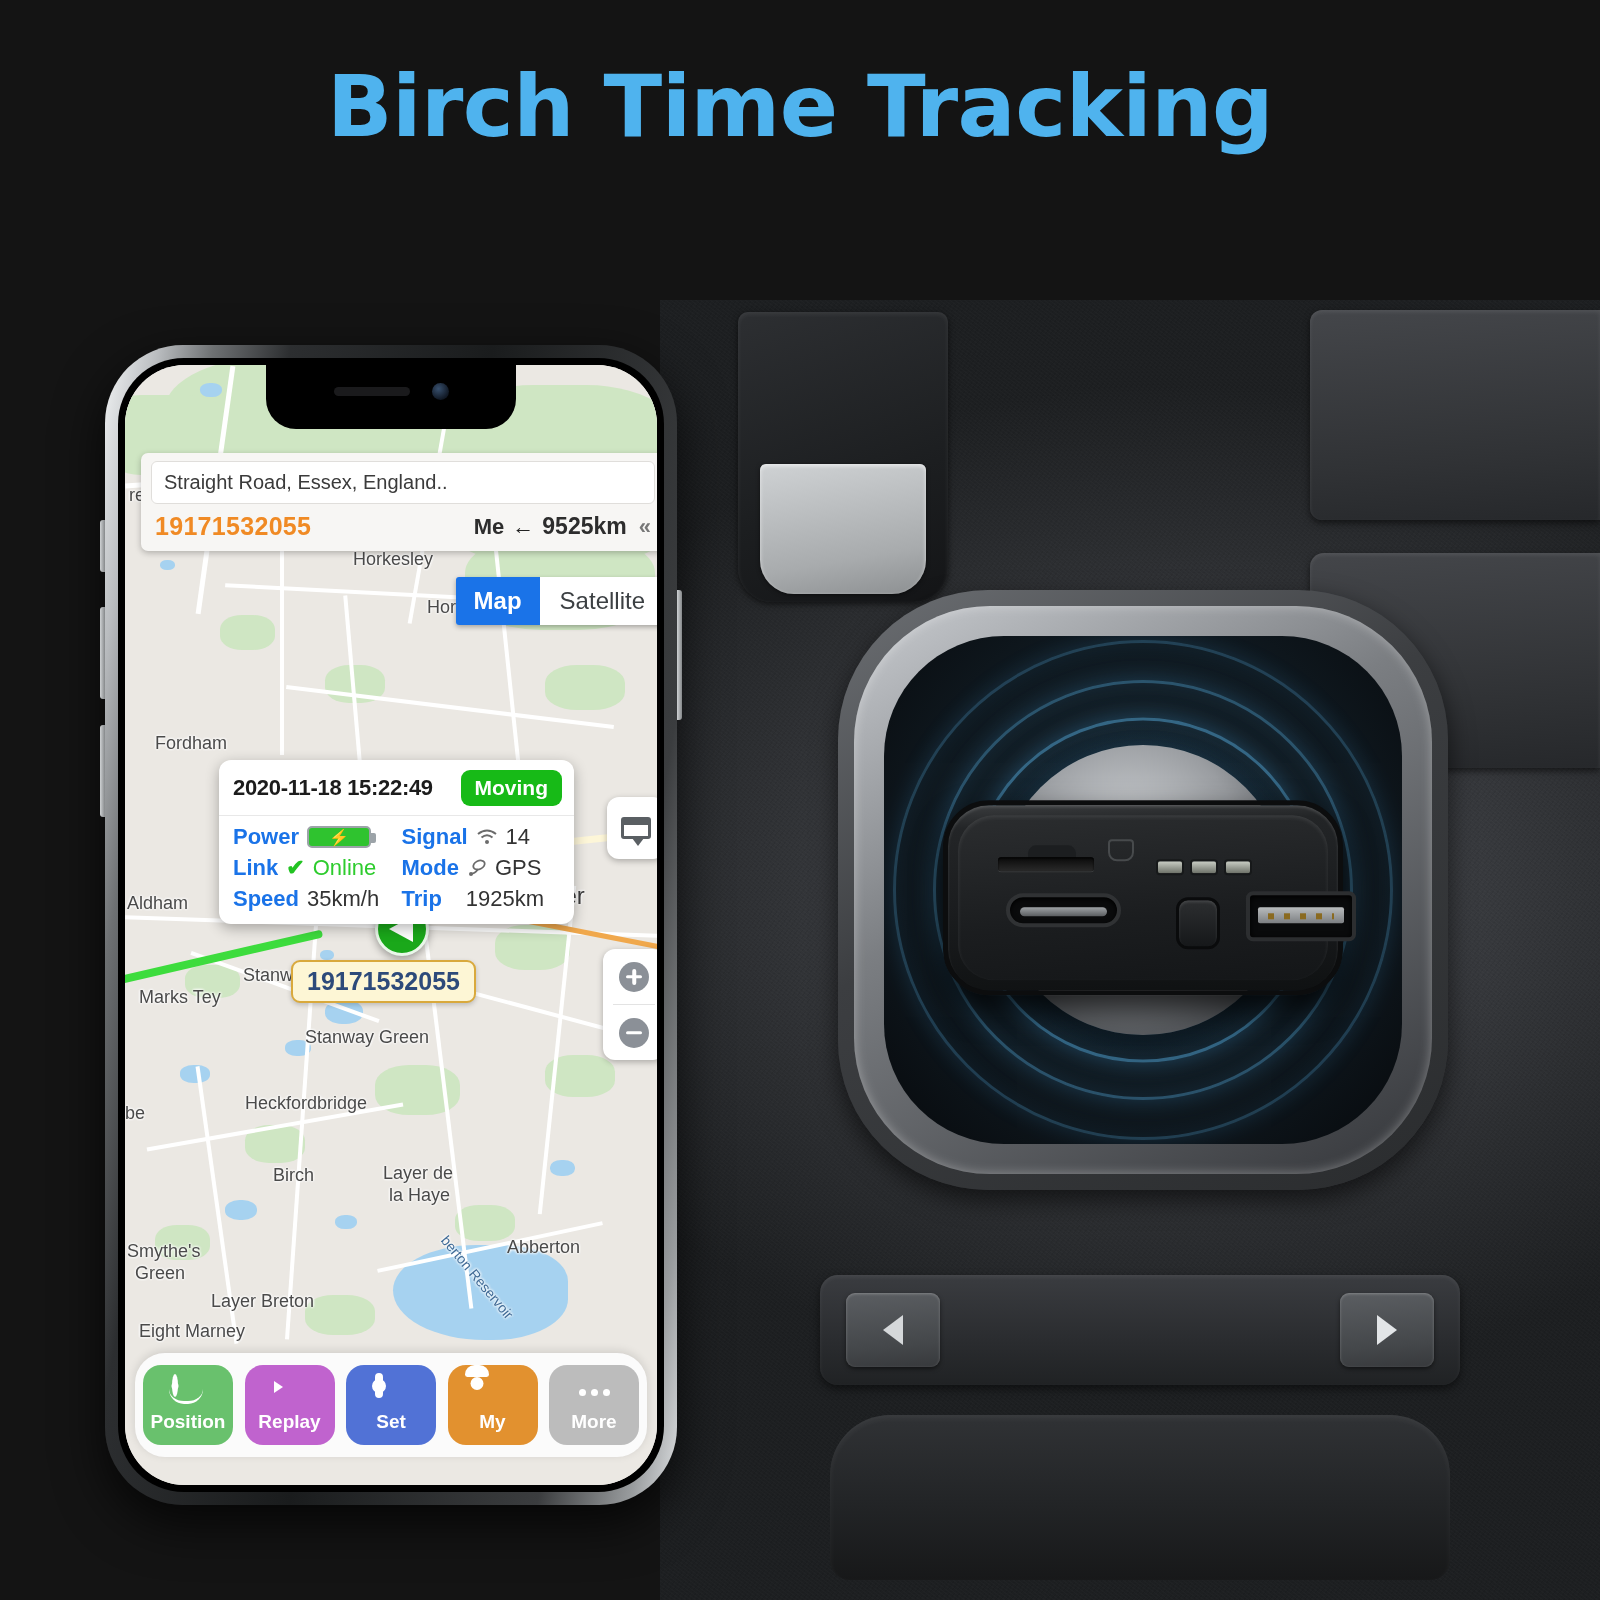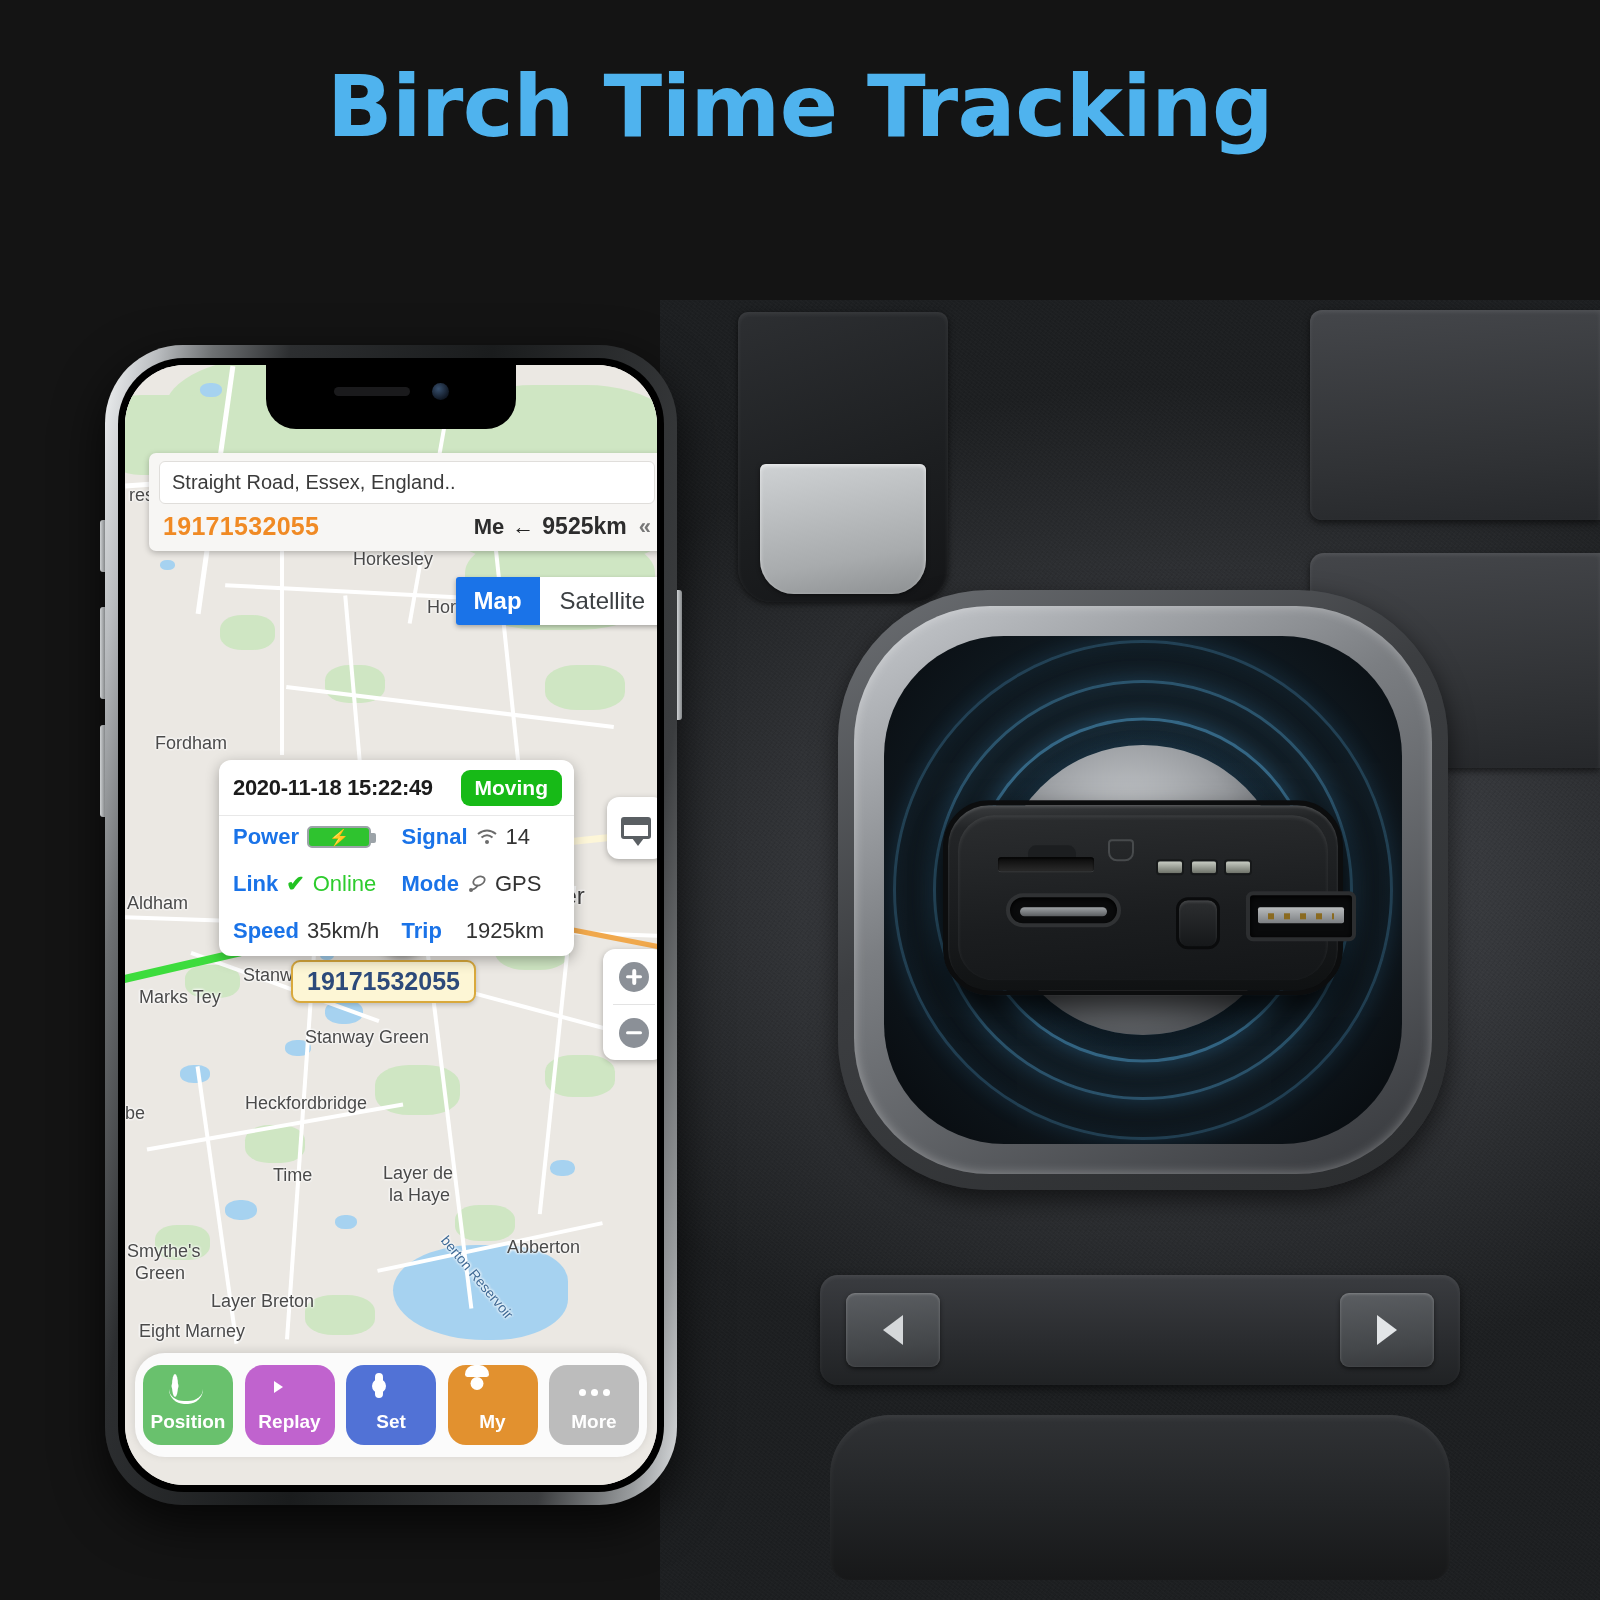--- a/index.html
+++ b/index.html
@@ -186,7 +186,7 @@
   .place.big{ font-size:24px; color:#3d3d3d; }
 
   
-  .searchwrap{ position:absolute; left:24px; top:88px; right:-8px; z-index:30;
+  .searchwrap{ position:absolute; left:16px; top:88px; right:-8px; z-index:30;
     background:#f7f6f4; border-radius:7px; box-shadow:0 2px 6px rgba(0,0,0,.25);}
   .searchbox{ margin:8px 10px 6px 10px; background:#fff; border:1px solid #e0dedb; border-radius:6px;
     padding:9px 12px; font-size:20px; color:#3b3b3b;}

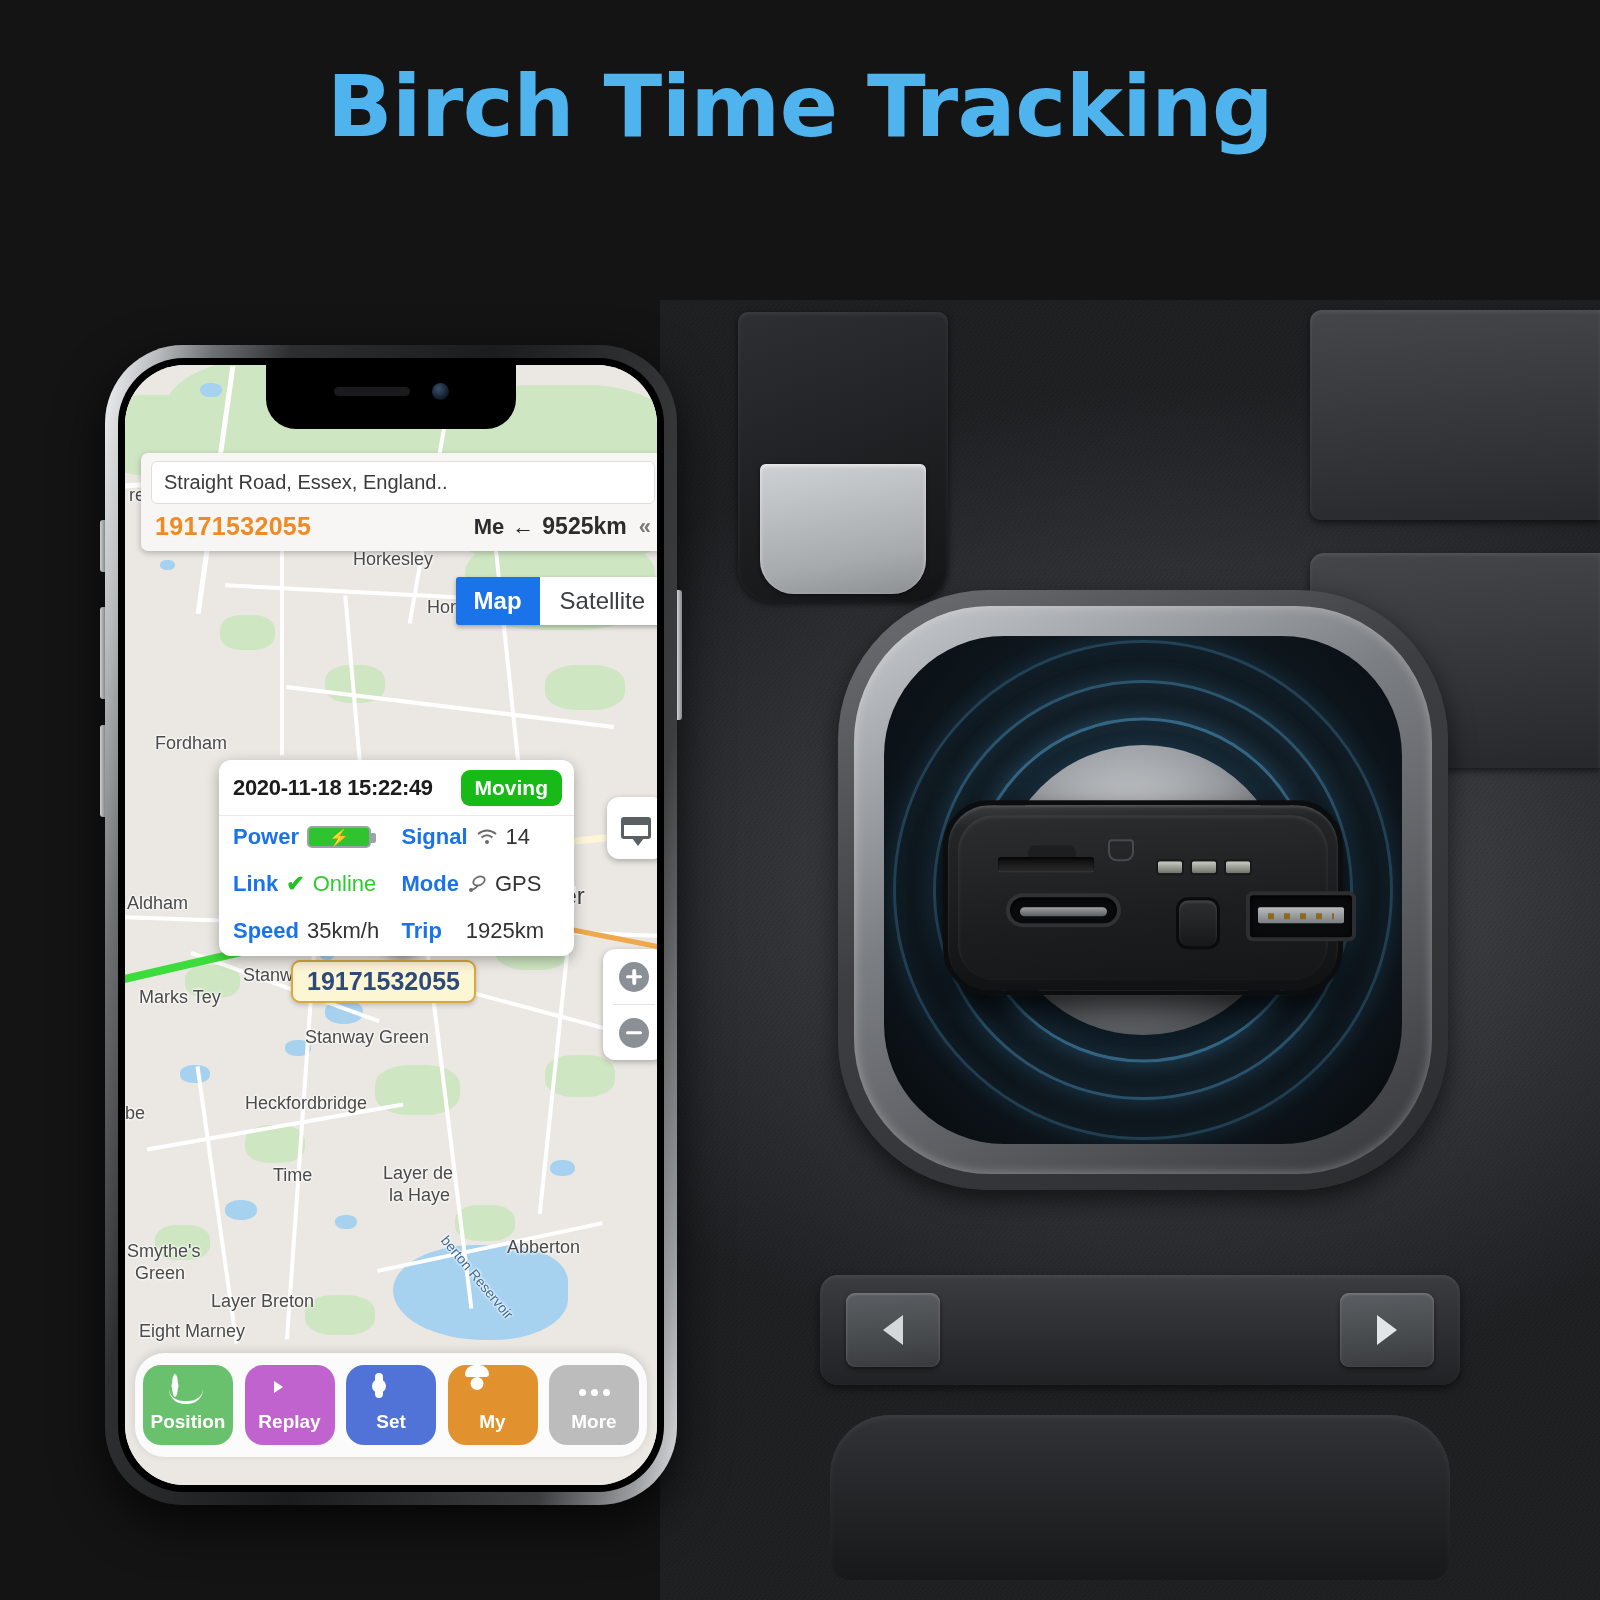--- a/index.html
+++ b/index.html
@@ -212,7 +212,7 @@
   .card-time{ font-size:22px; color:#1c1c1c; font-weight:bold; letter-spacing:-.3px;}
   .badge{ background:#17ba17; color:#fff; font-weight:bold; font-size:21px;
     padding:6px 14px; border-radius:9px;}
-  .card-grid{ display:grid; grid-template-columns:1fr 1fr; padding:6px 12px 10px 14px; gap:17px 8px;}
+  .card-grid{ display:grid; grid-template-columns:1fr 1fr; padding:6px 12px 10px 14px; gap:1px 8px;}
   .cell{ display:flex; align-items:center; gap:8px; padding:2px 0; }
   .k{ color:#1a73e8; font-weight:bold; font-size:22px;}
   .v{ color:#333; font-size:22px;}

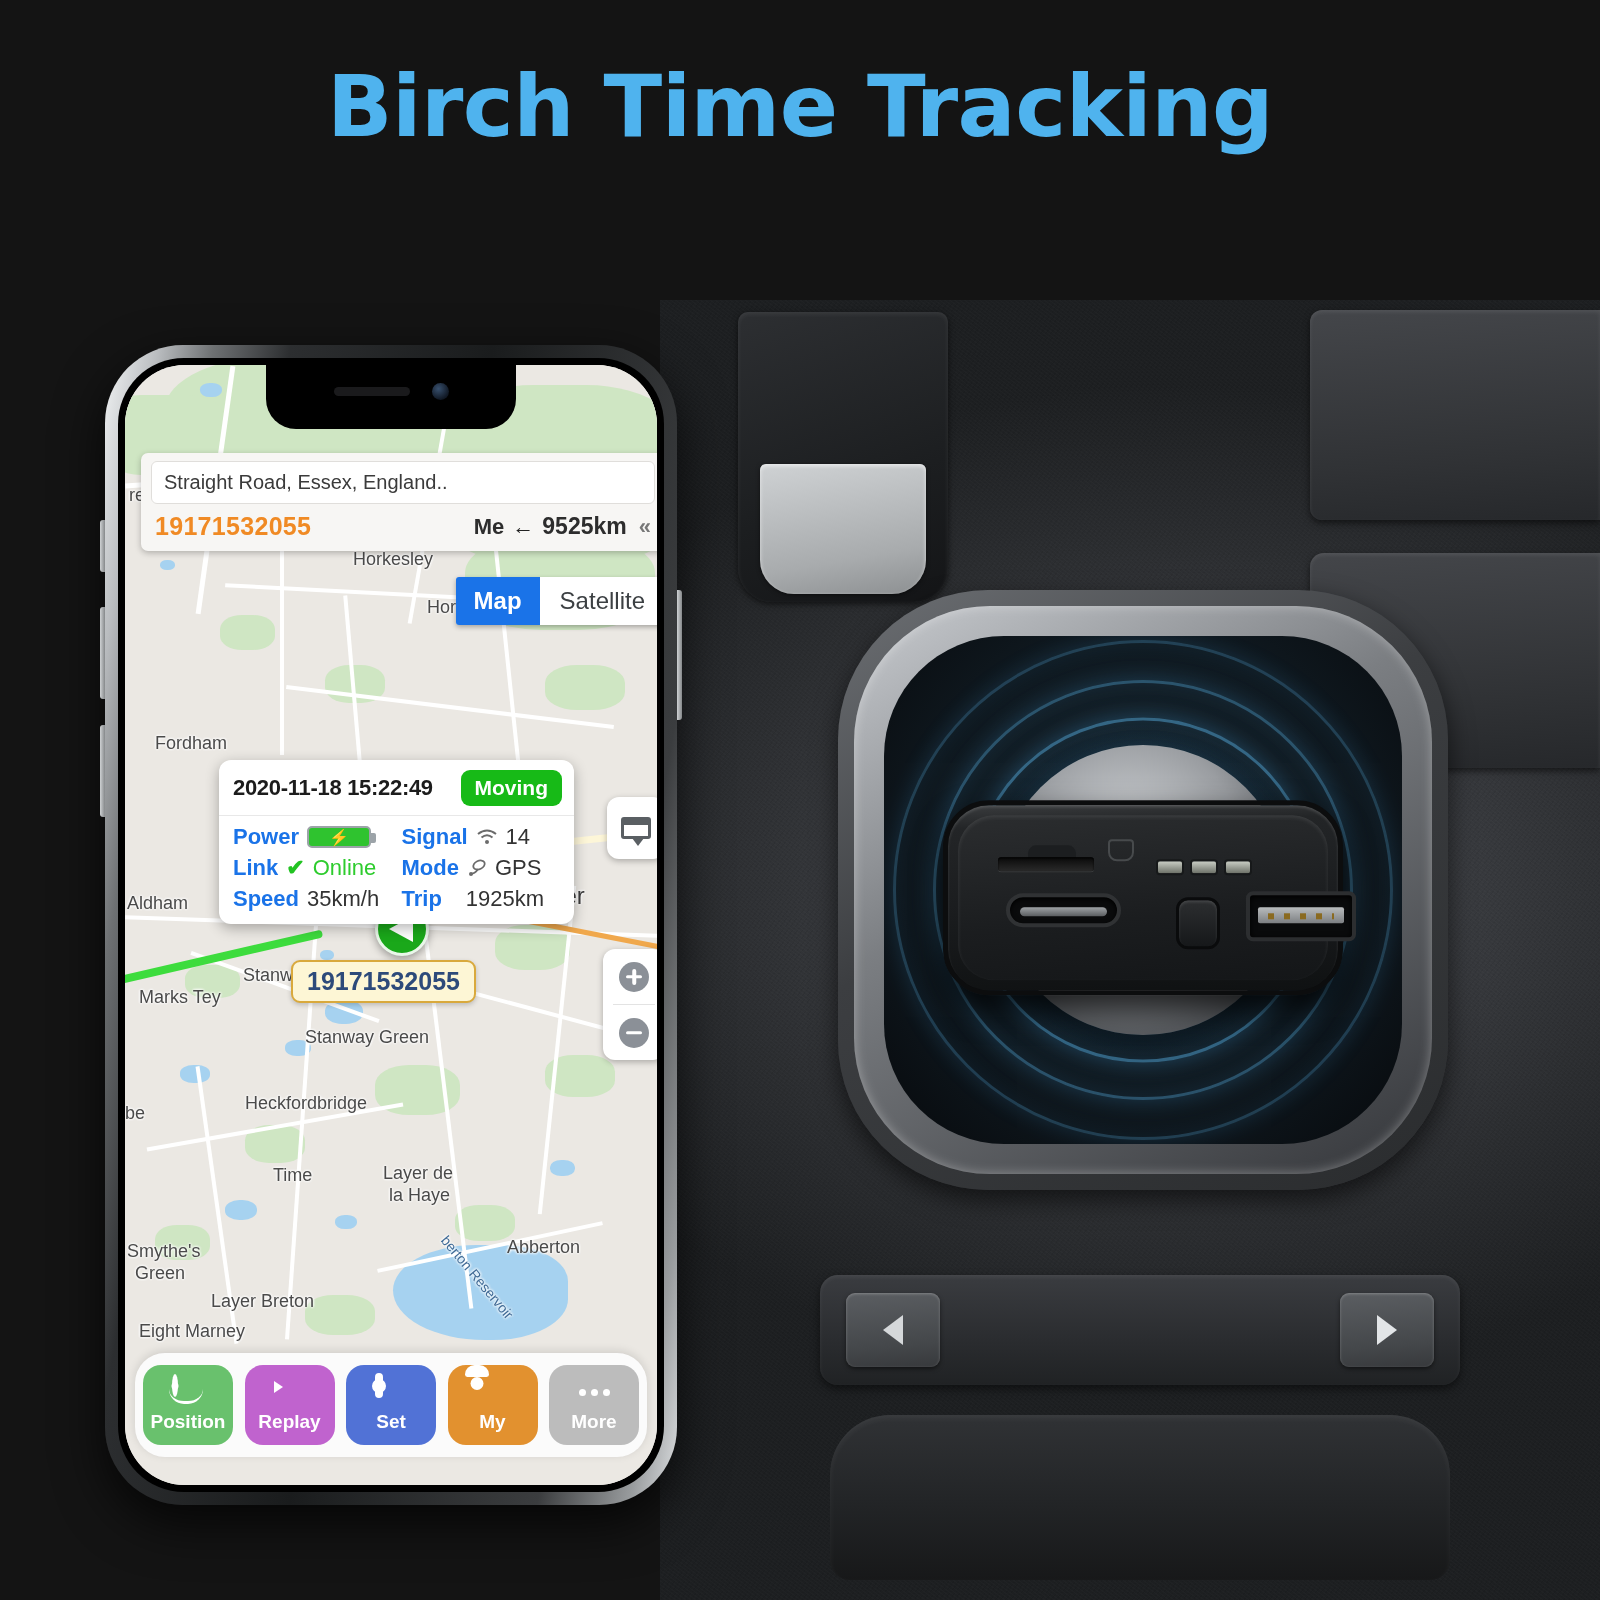--- a/index.html
+++ b/index.html
@@ -443,7 +443,7 @@
             <span class="place" style="left:180px;top:662px;">Stanway Green</span>
             <span class="place" style="left:120px;top:728px;">Heckfordbridge</span>
             <span class="place" style="left:0px;top:738px;">be</span>
-            <span class="place" style="left:148px;top:800px;">Time</span>
+            <span class="place" style="left:148px;top:800px;">Birch</span>
             <span class="place" style="left:258px;top:798px;">Layer de</span>
             <span class="place" style="left:264px;top:820px;">la Haye</span>
             <span class="place" style="left:2px;top:876px;">Smythe's</span>

